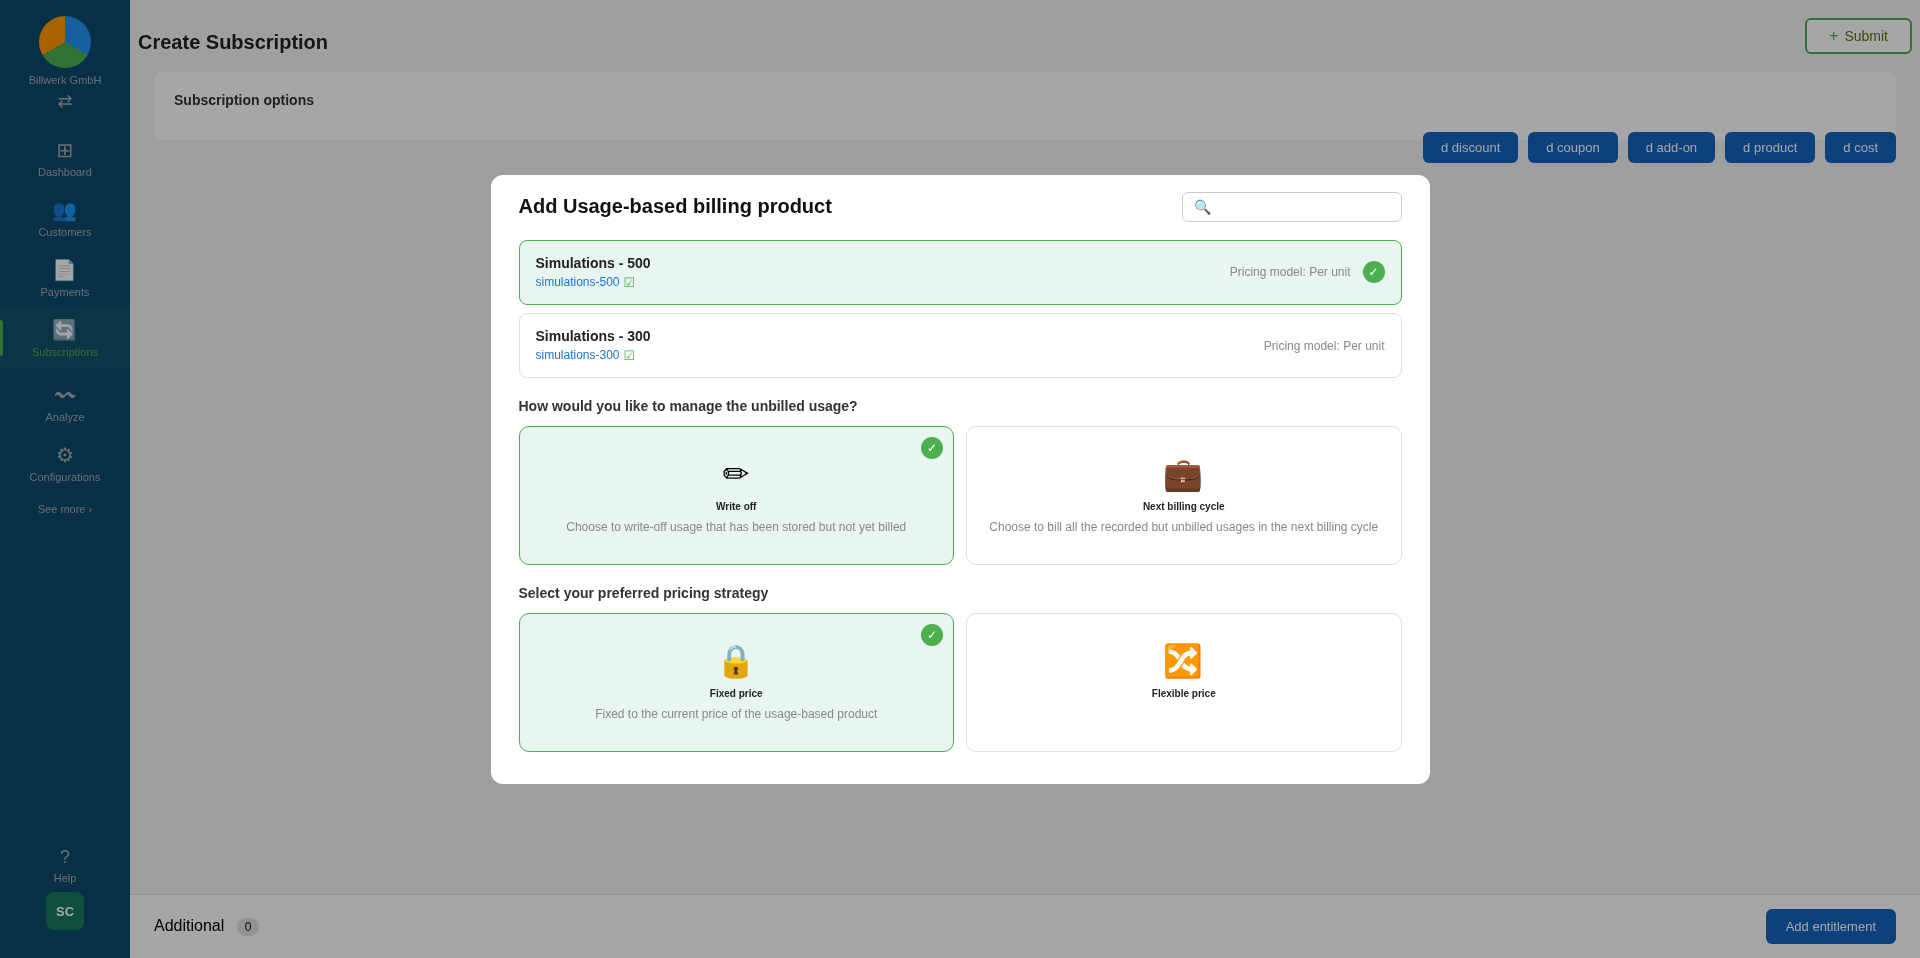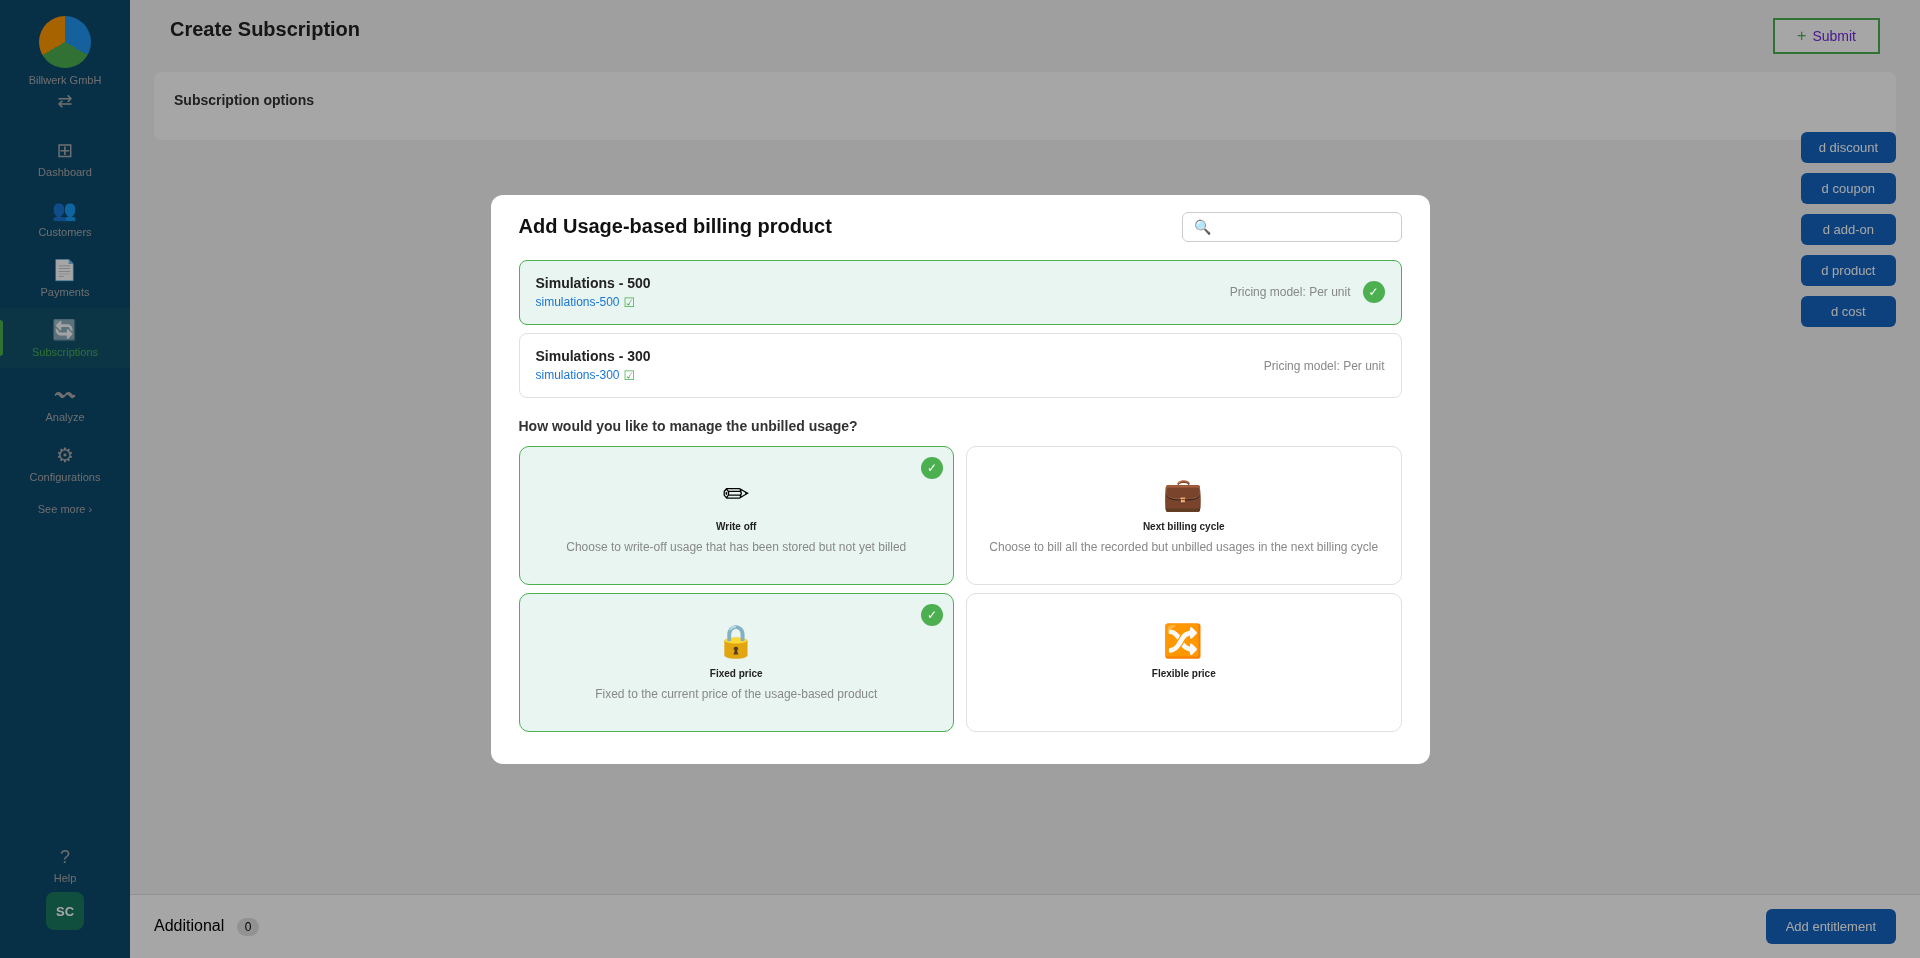--- a/index.html
+++ b/index.html
@@ -104,9 +104,9 @@
     }
 
     .page-header {
-      padding: 18px 40px;
-      display: flex;
-      align-items: flex-start;
+      padding: 18px 8px;
+      display: flex;
+      align-items: flex-end;
       justify-content: space-between;
       background: #f5f5f5;
     }

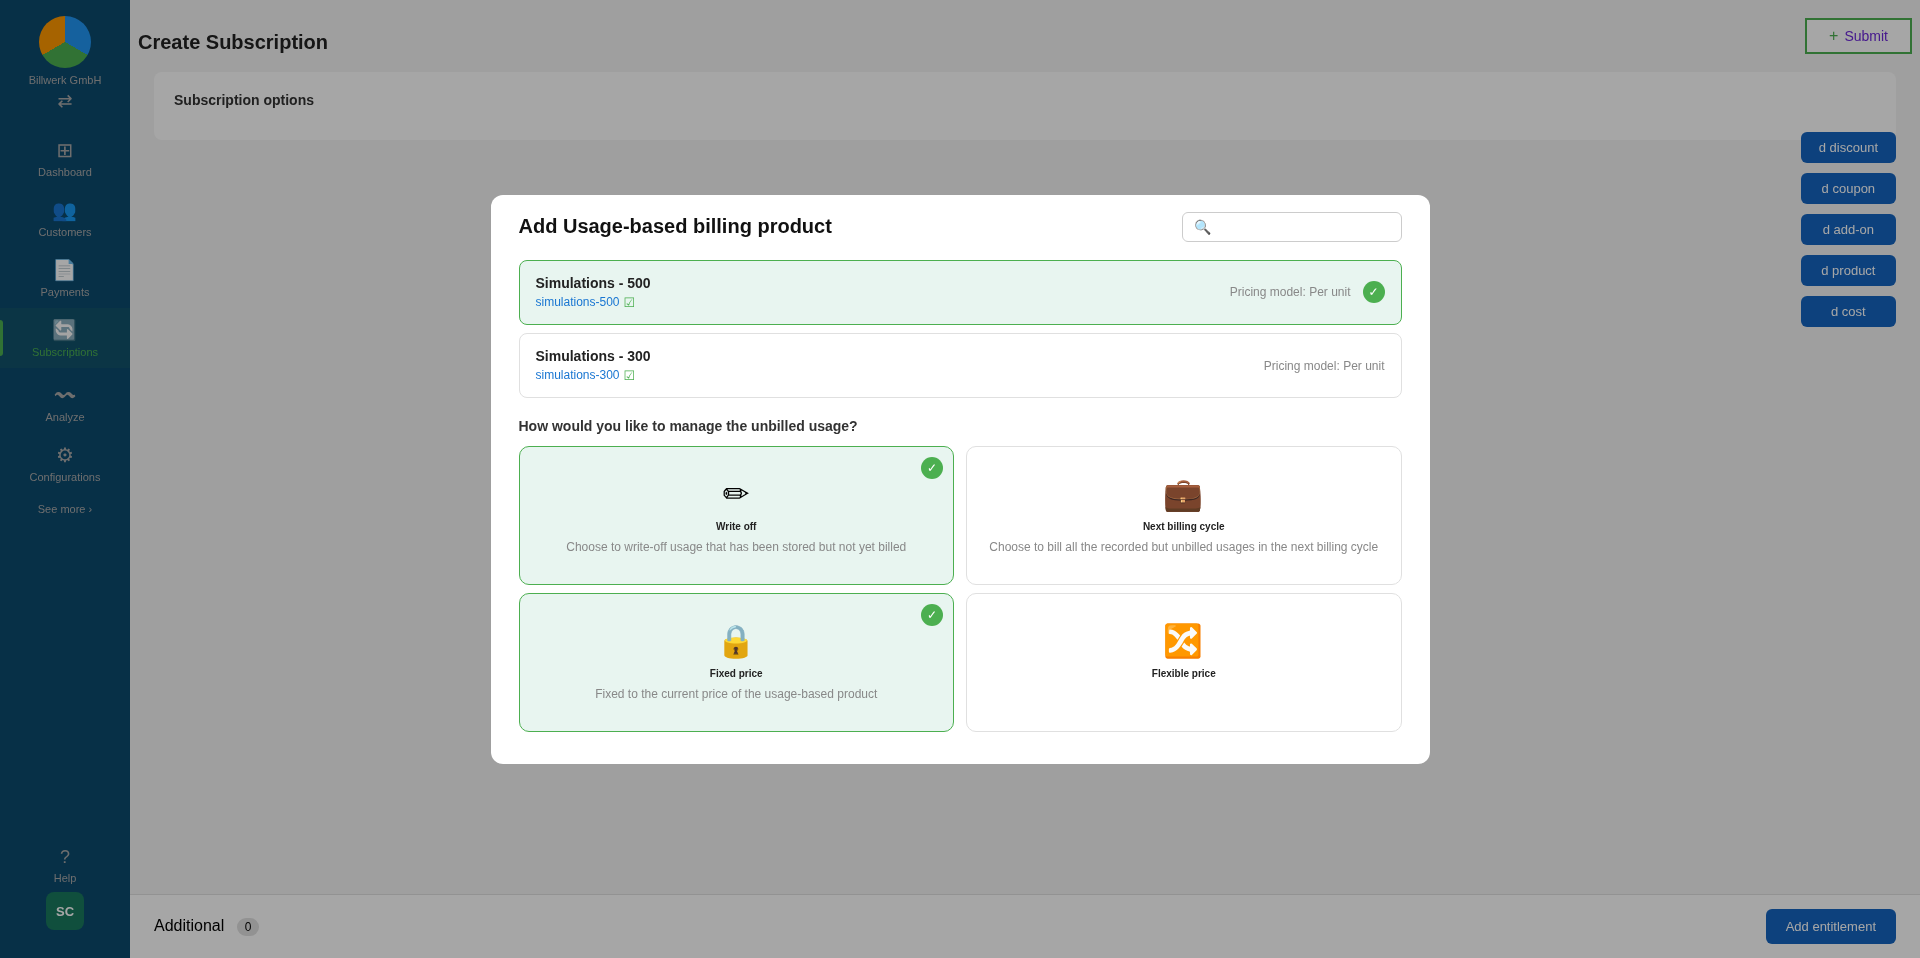--- a/index.html
+++ b/index.html
@@ -118,9 +118,9 @@
     .submit-btn {
       border: 2px solid #4caf50;
       background: #fff;
-      color: #6d28d9;
+      color: #4d7c0f;
       padding: 7px 22px;
-      border-radius: 0;
+      border-radius: 6px;
       font-size: 14px;
       cursor: pointer;
       display: flex;

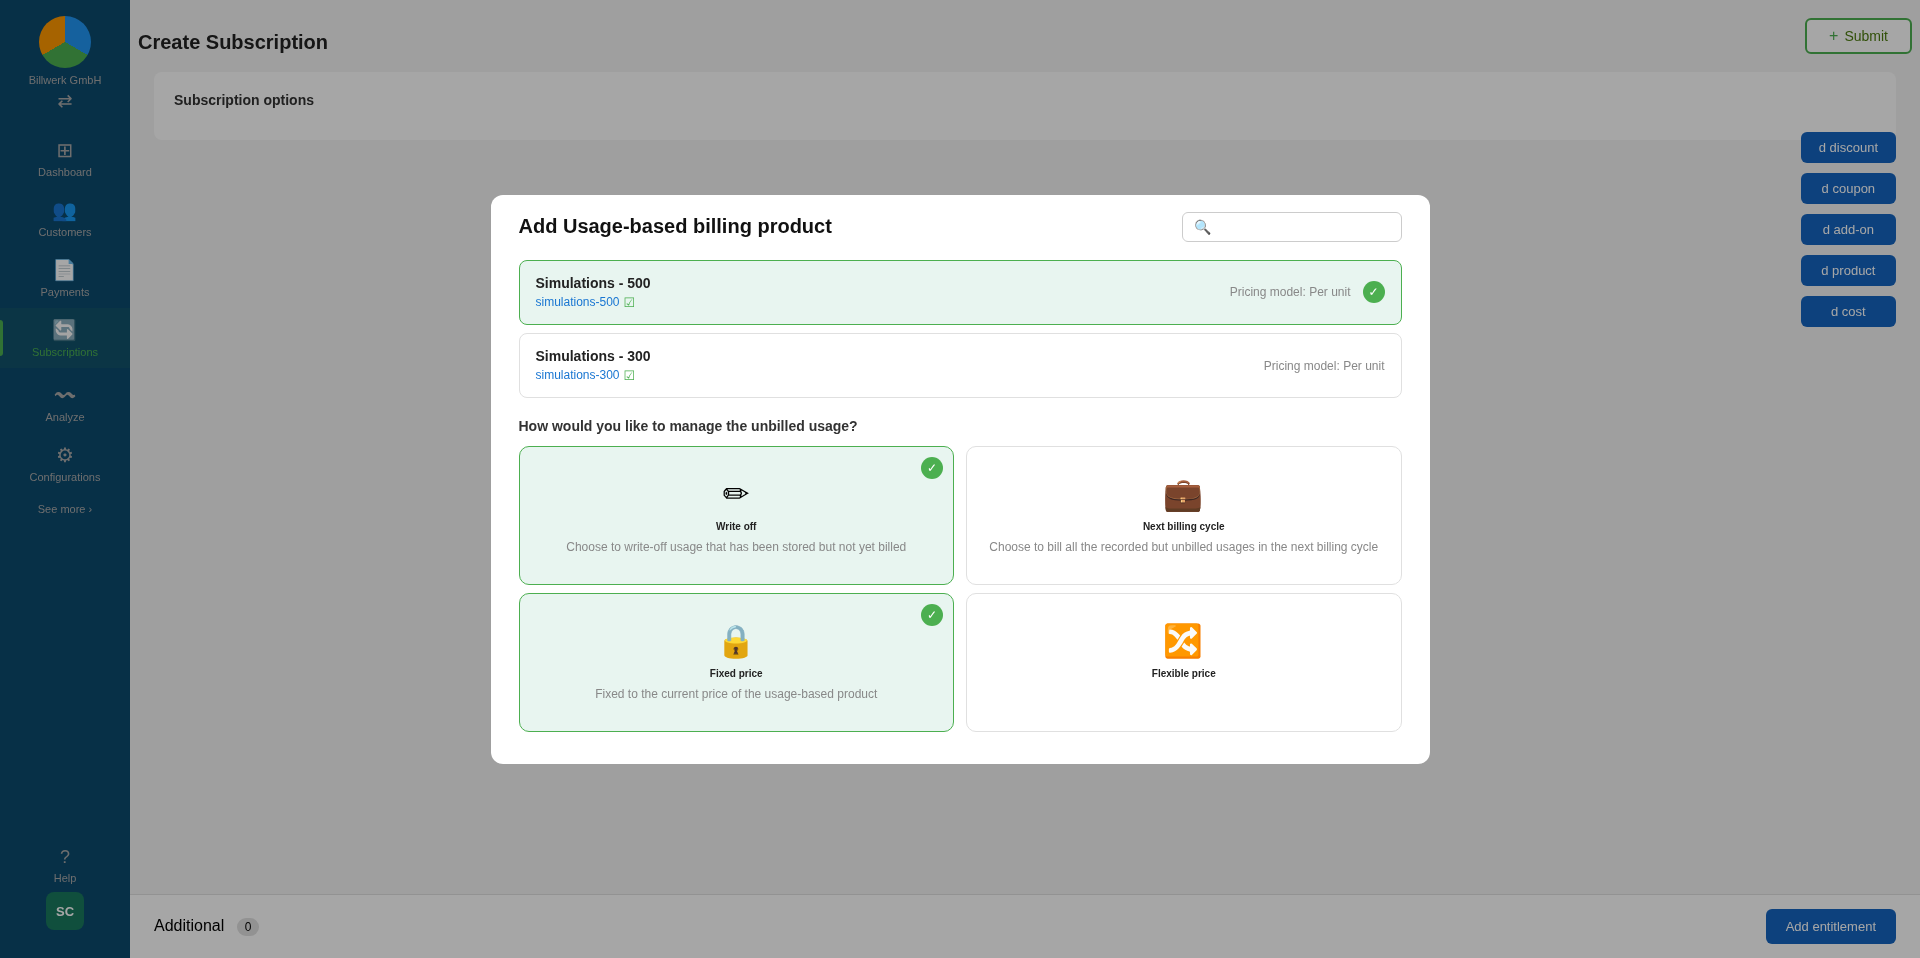--- a/index.html
+++ b/index.html
@@ -155,7 +155,6 @@
       right: 24px;
       top: 60px;
       display: flex;
-      flex-direction: column;
       gap: 10px;
     }
     .right-btn {

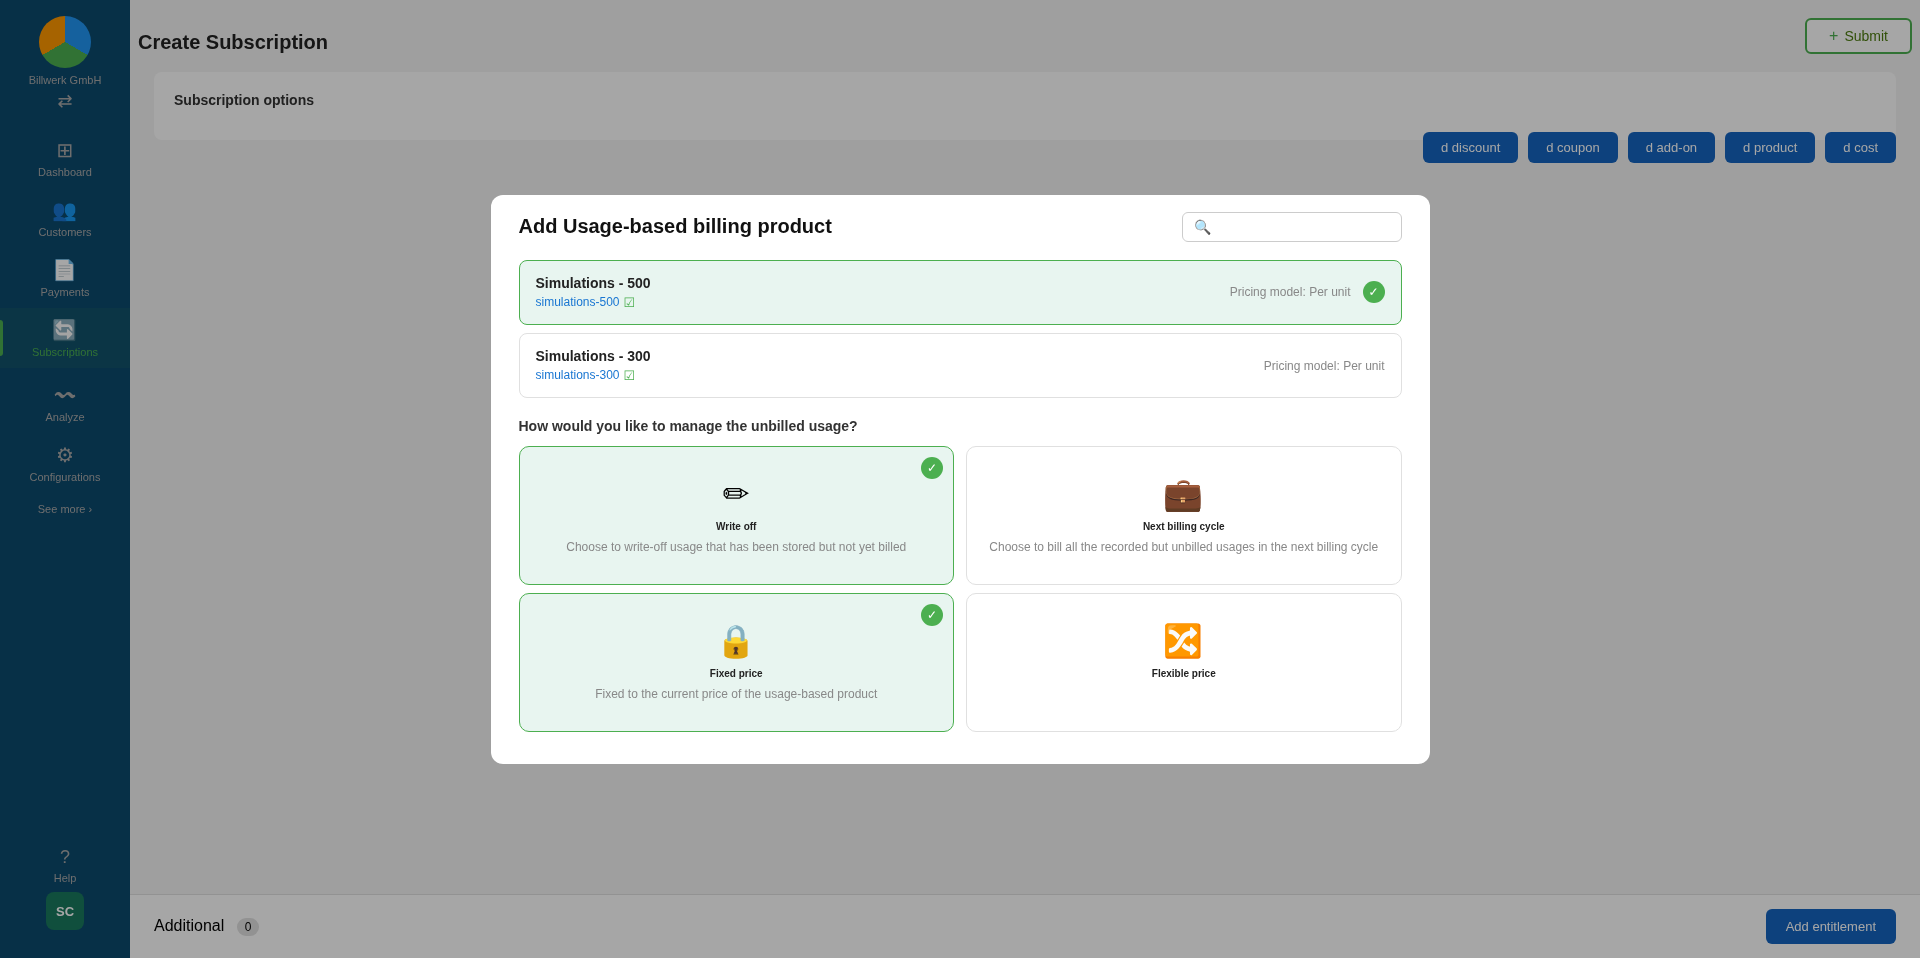--- a/index.html
+++ b/index.html
@@ -511,6 +511,7 @@
       </div>
     </div>
 
+    <div class="section-label">Select your preferred pricing strategy</div>
 
     <div class="options-grid">
 

